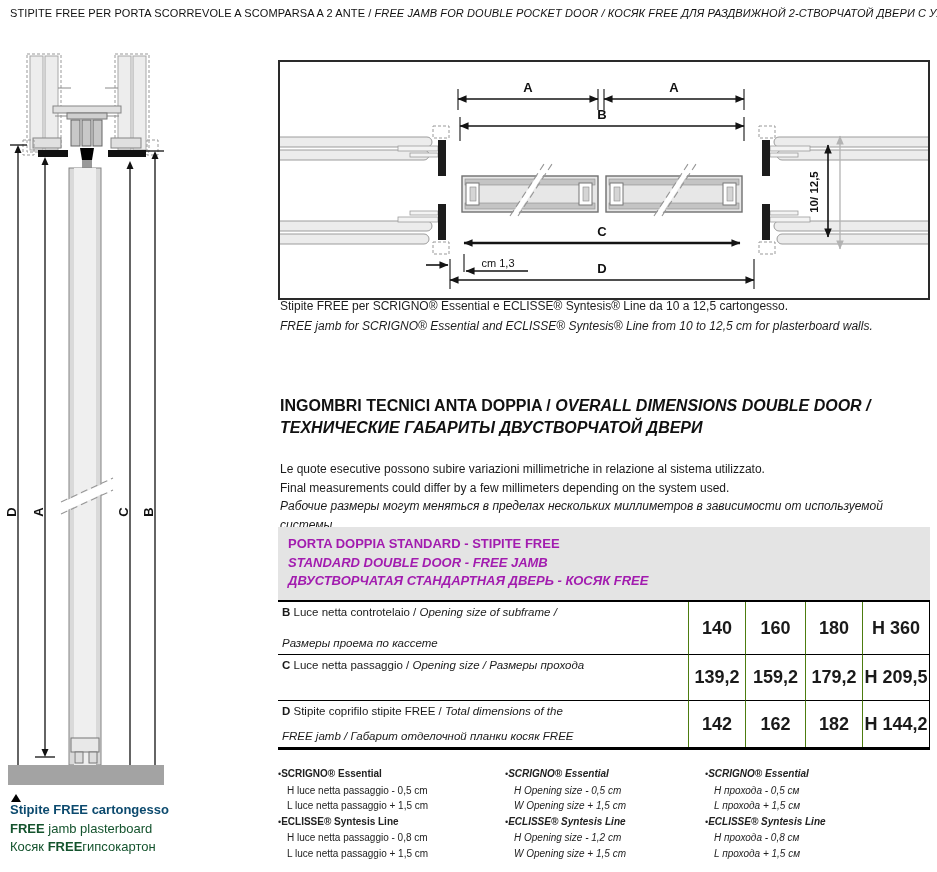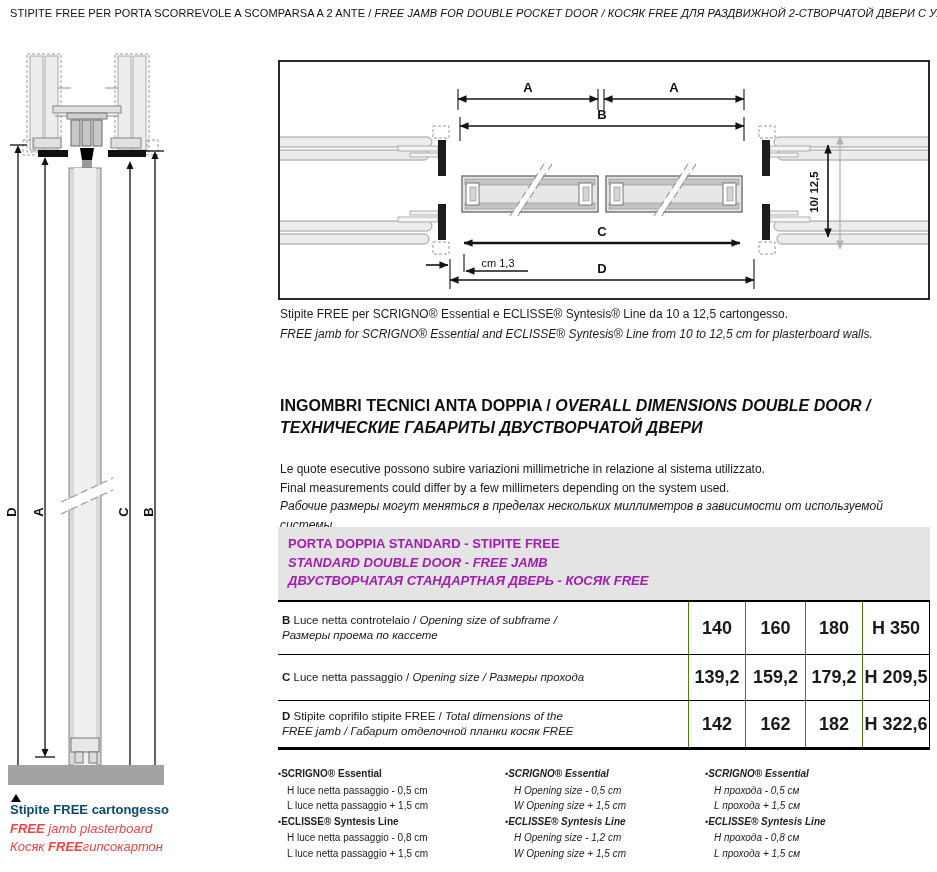--- a/index.html
+++ b/index.html
@@ -17,7 +17,7 @@
 
   .plan-box{left:278px;top:60px;width:652px;height:240px;border:2px solid #2a2a2a;box-sizing:border-box;background:#fff}
 
-  .caption3{left:280px;top:304px;font-size:12px;line-height:20px;color:#1d1d1d}
+  .caption3{left:280px;top:296px;font-size:12px;line-height:20px;color:#1d1d1d}
   .h1{left:280px;top:395px;font-size:16px;font-weight:bold;line-height:22px;color:#111}
   .notes{left:280px;top:460px;font-size:12px;line-height:18.5px}
 

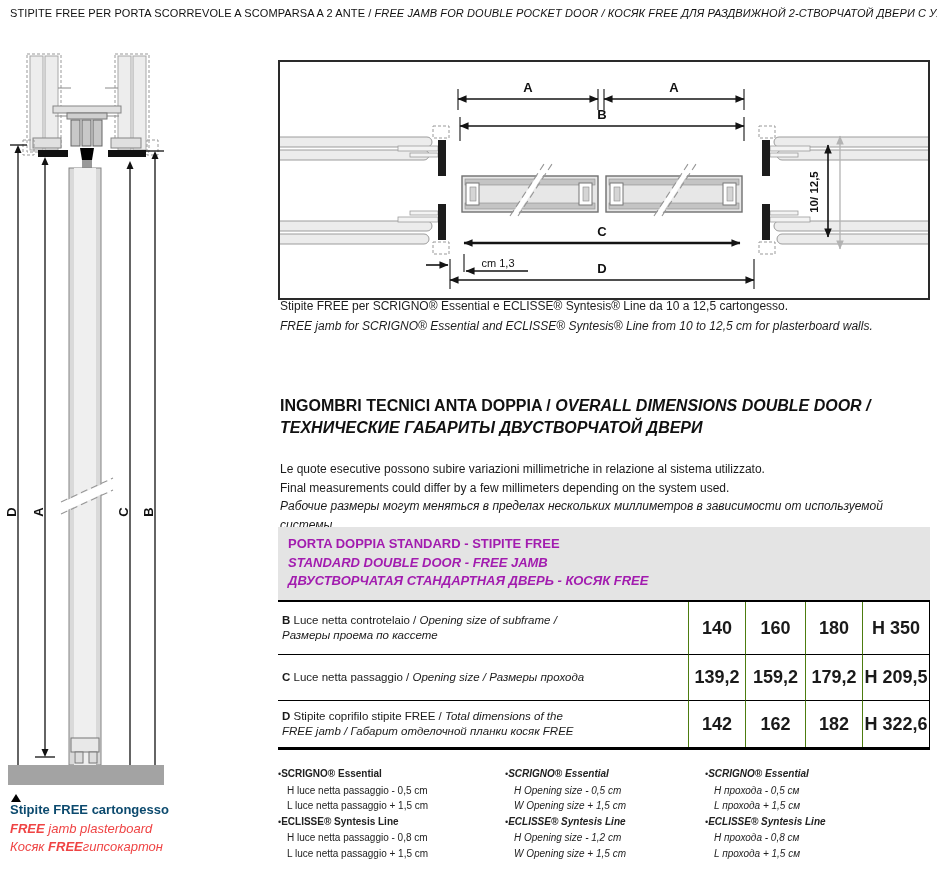--- a/index.html
+++ b/index.html
@@ -30,7 +30,7 @@
     border-top:2px solid #000;border-bottom:3px solid #000;box-sizing:content-box}
   .tbl>div{box-sizing:border-box}
   .tbl>div:nth-child(n+6){border-top:1px solid #000}
-  .desc{display:flex;flex-direction:column;justify-content:center;padding:3px 8px 3px 4px;
+  .desc{display:flex;flex-direction:column;justify-content:space-between;padding:3px 8px 3px 4px;
     font-size:11.5px;line-height:15.5px}
   .vc{border-left:1px solid #4d7c0f;display:flex;align-items:center;justify-content:center;
     font-weight:bold;font-size:18px}

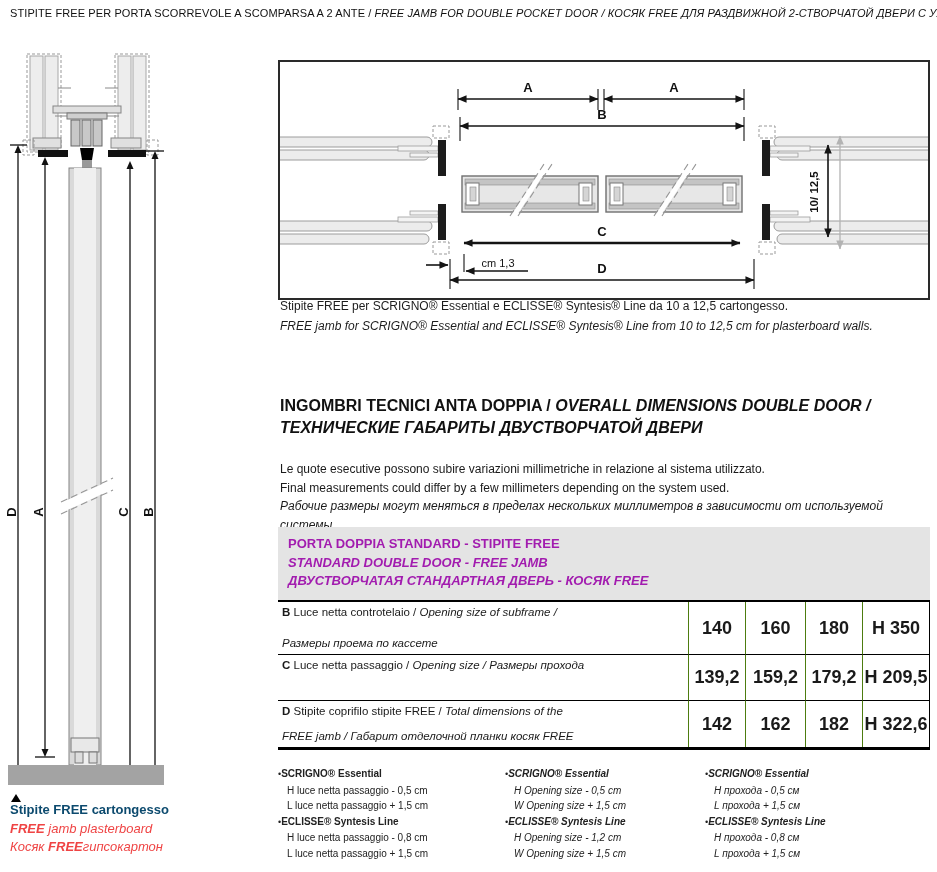--- a/index.html
+++ b/index.html
@@ -270,7 +270,7 @@
   <div class="vc">140</div>
   <div class="vc">160</div>
   <div class="vc">180</div>
-  <div class="vc vc-last">H 350</div>
+  <div class="vc vc-last">H 360</div>
 
   <div class="desc">
     <div><span class="b">C</span><span> Luce netta passaggio / </span><span class="it">Opening size / Размеры прохода</span></div>

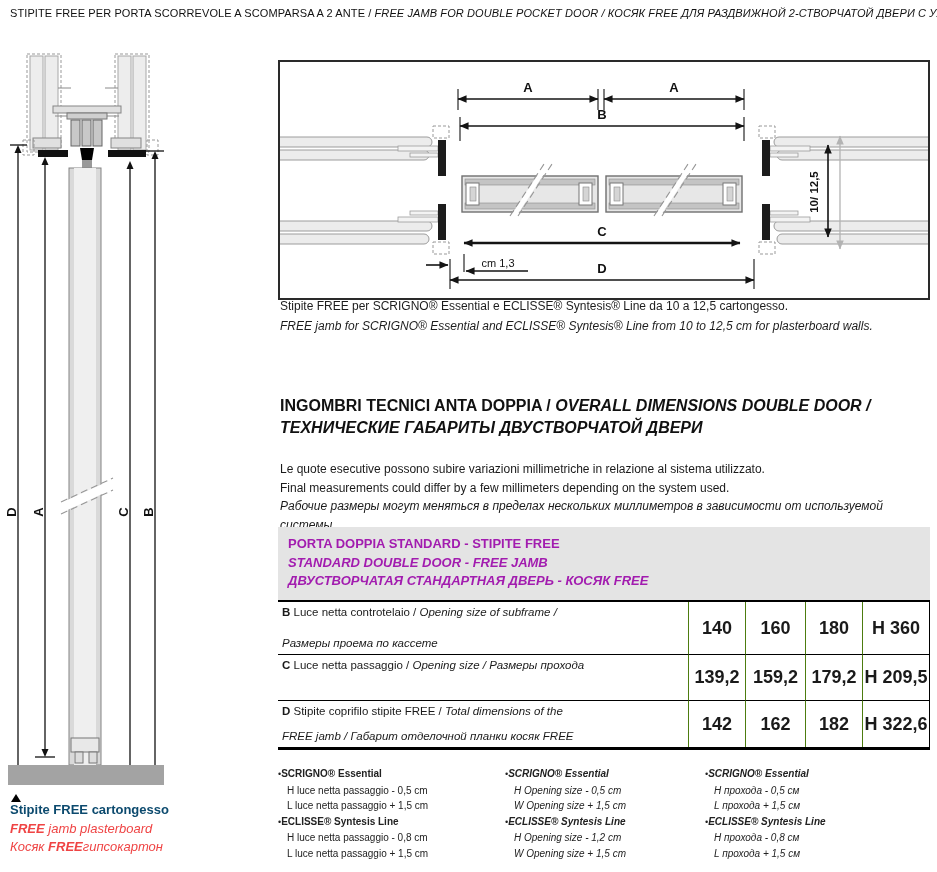--- a/index.html
+++ b/index.html
@@ -287,7 +287,7 @@
   <div class="vc">142</div>
   <div class="vc">162</div>
   <div class="vc">182</div>
-  <div class="vc vc-last">H 322,6</div>
+  <div class="vc vc-last">H 144,2</div>
 </div>
 
 <div class="abs fn fn1">

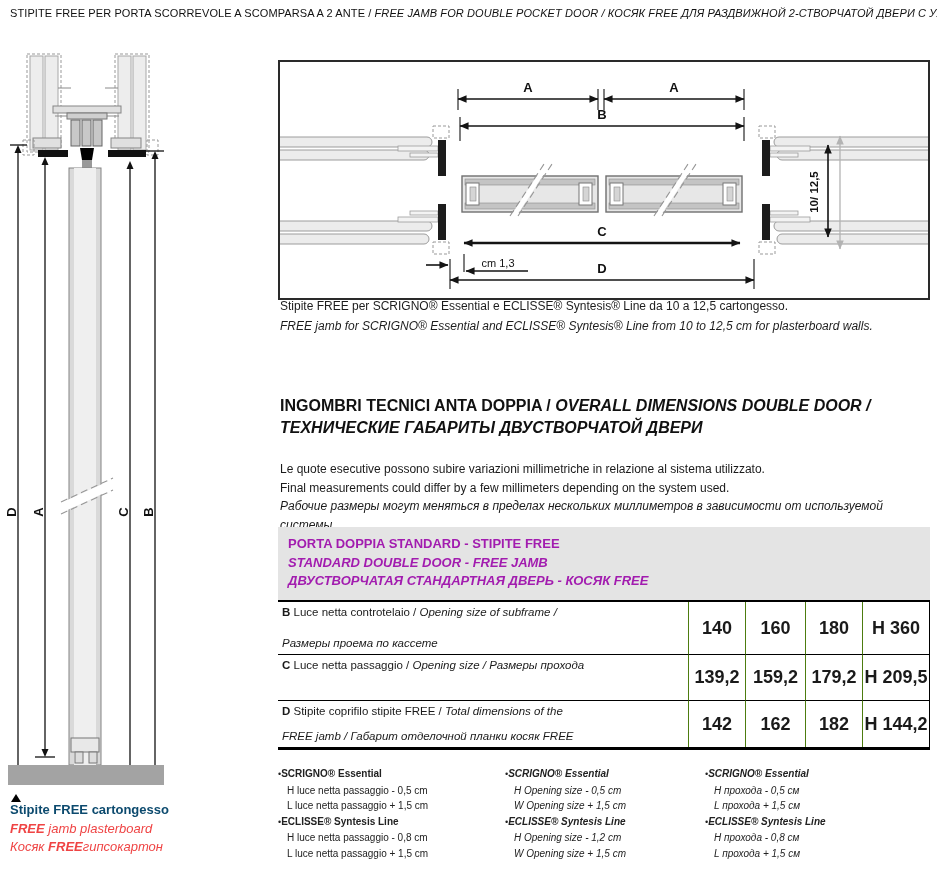--- a/index.html
+++ b/index.html
@@ -44,7 +44,7 @@
 
   .blcap{left:10px;top:801px;font-size:13px;line-height:18.5px}
   .blcap .l1{font-weight:bold;color:#0c4a6e}
-  .muted{color:#ef4444;font-style:italic}
+  .muted{color:#14532d;}
 
   svg text{font-family:"Liberation Sans",sans-serif;fill:#111}
   .dlab{font-size:13px;font-weight:bold;text-anchor:middle}

